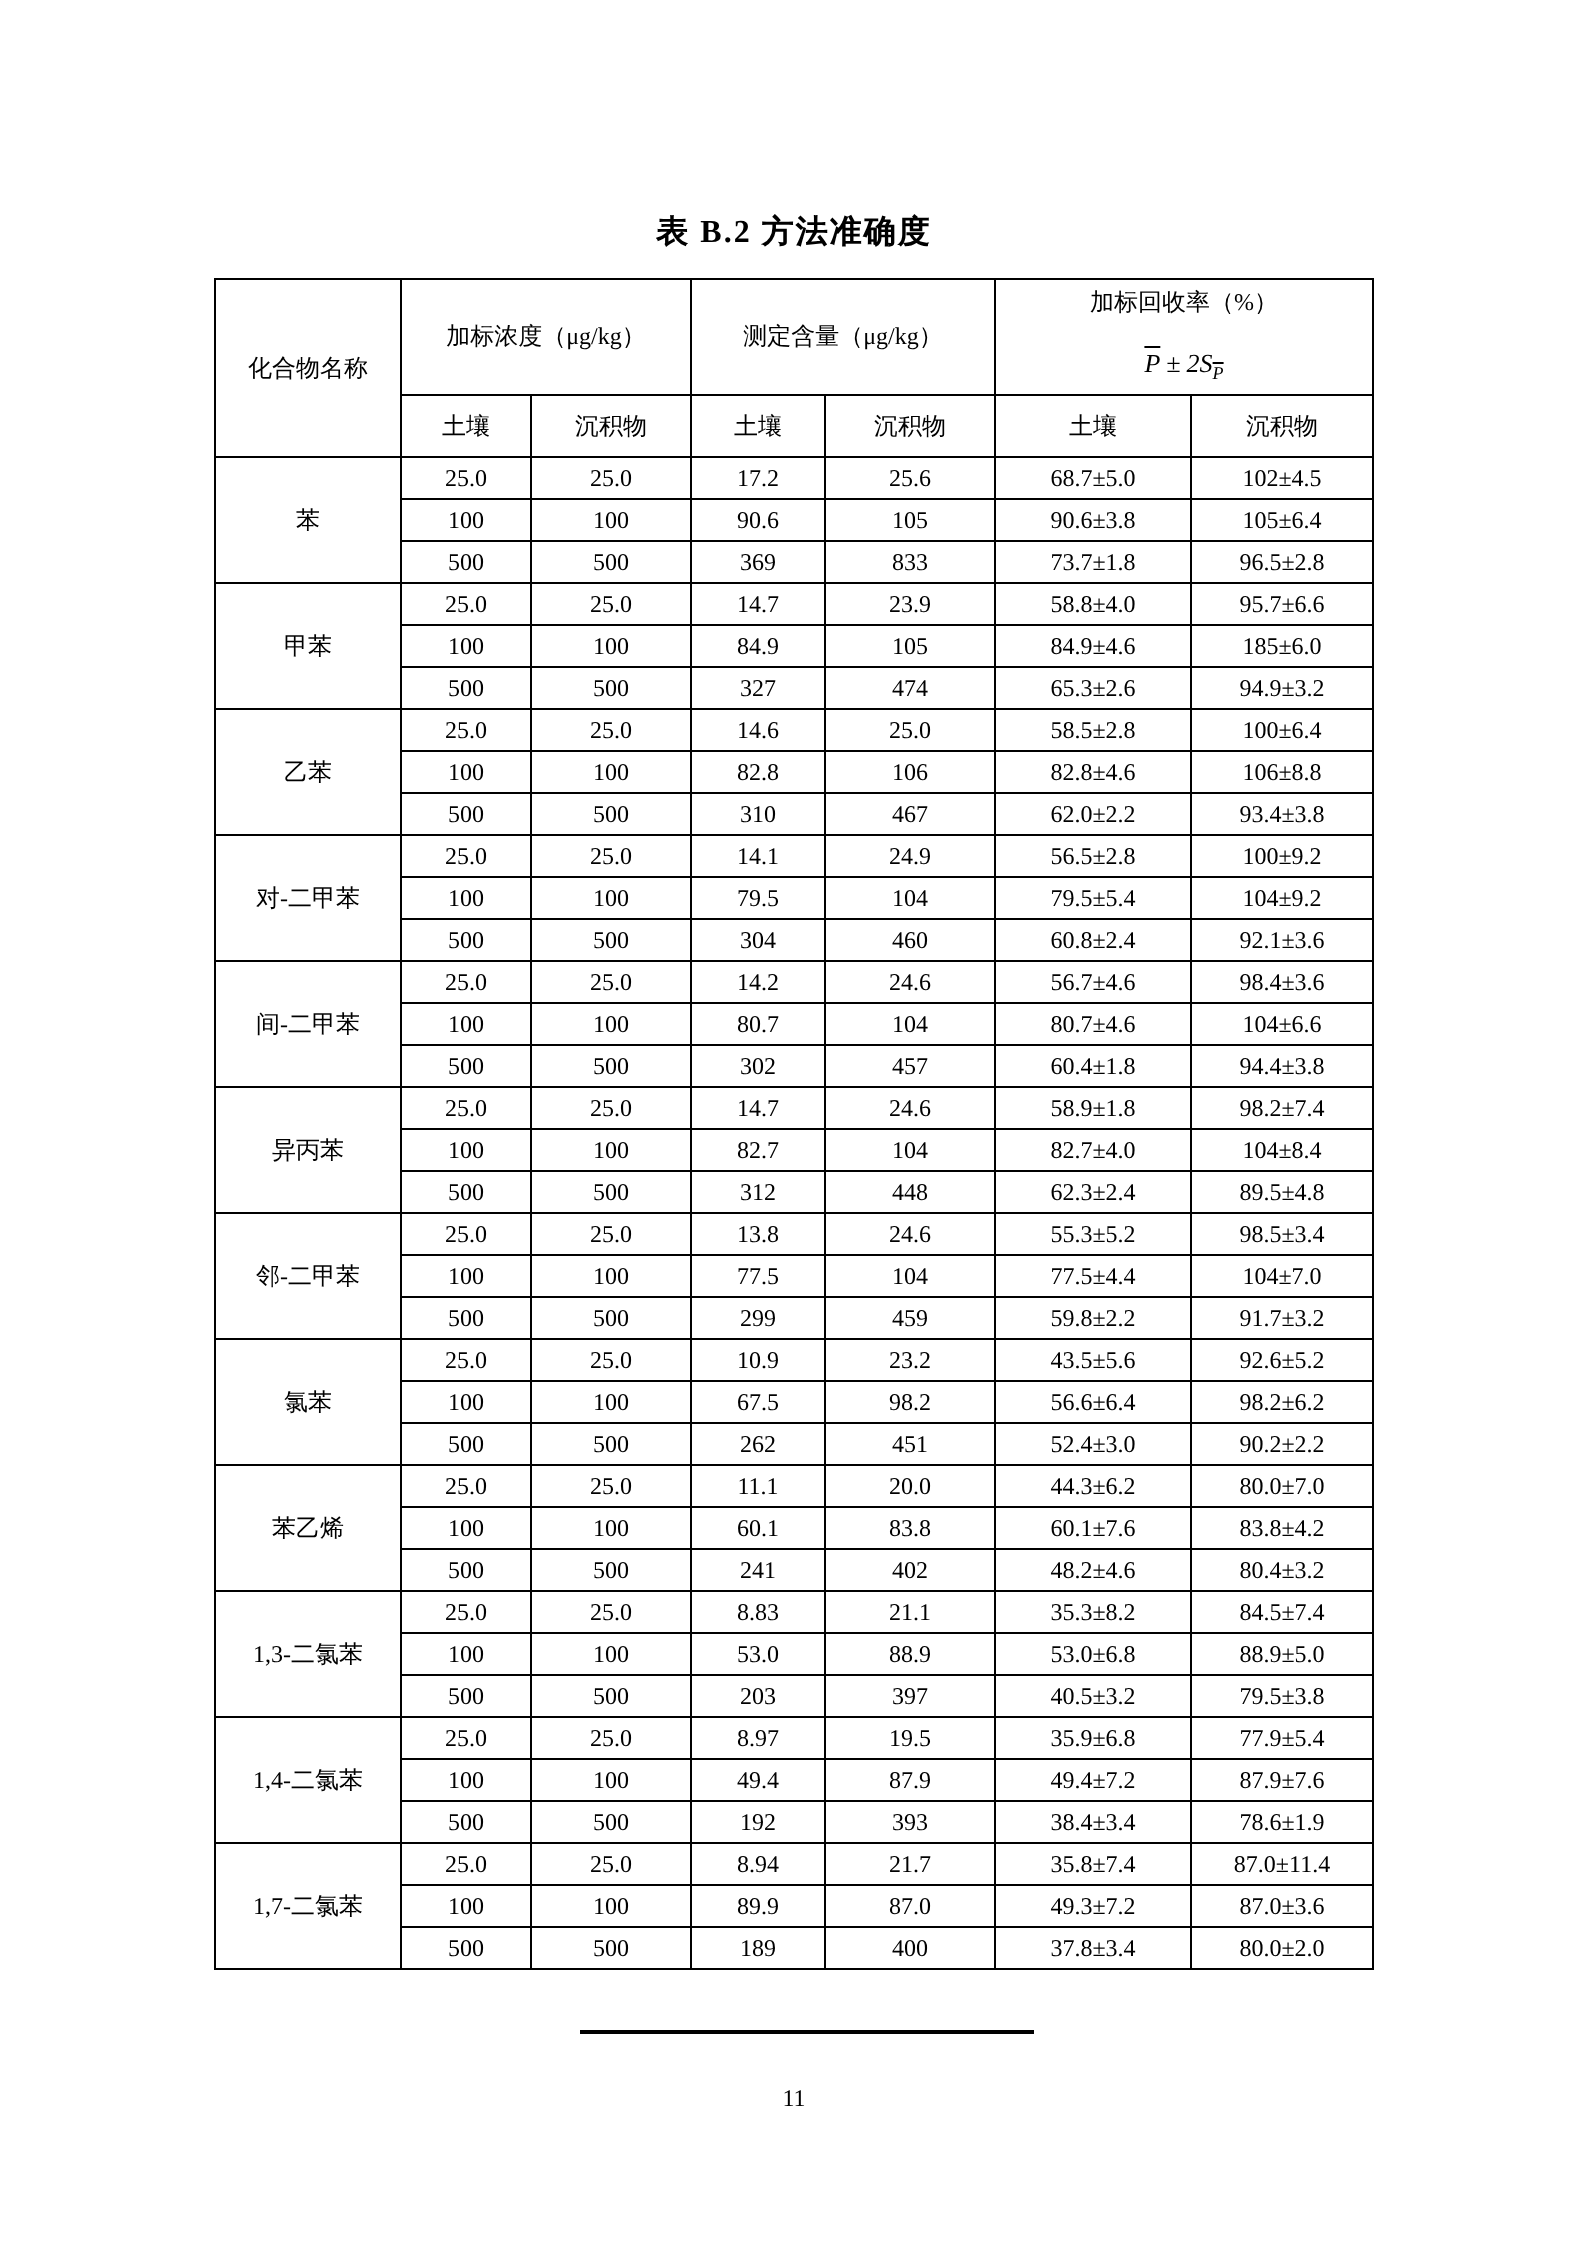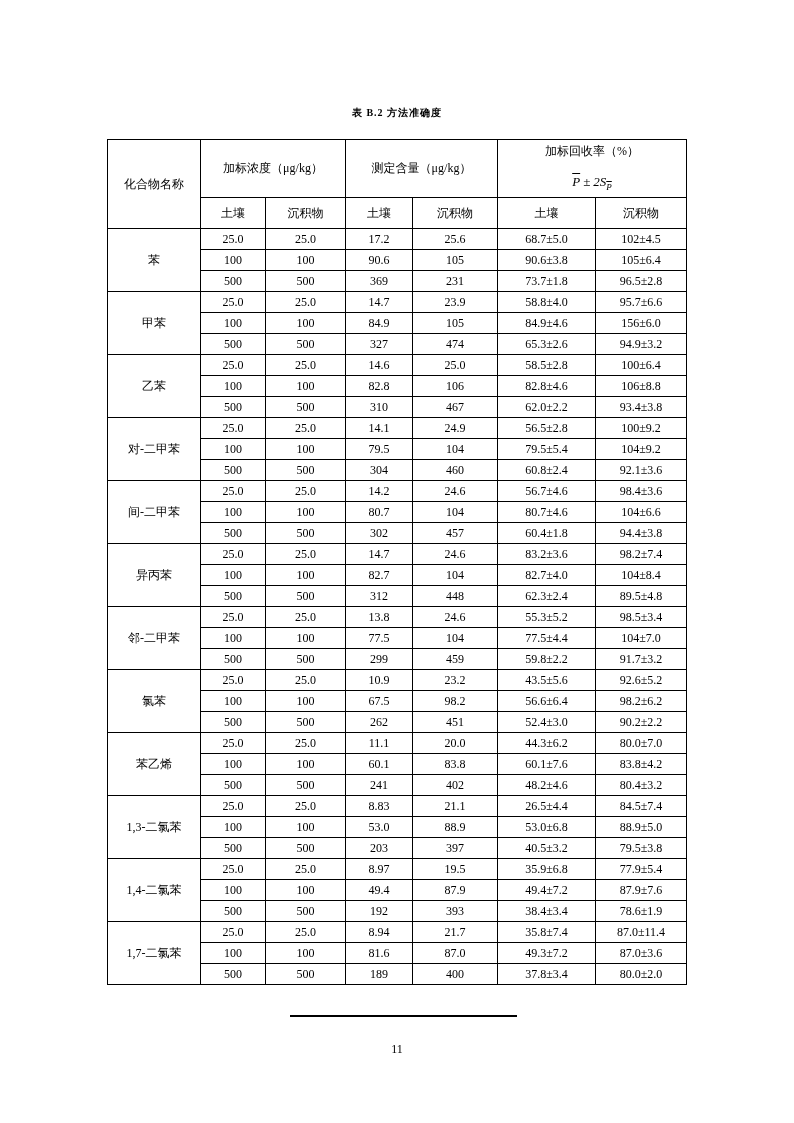--- a/index.html
+++ b/index.html
@@ -20,7 +20,7 @@
     left: 0;
     width: 100%;
     text-align: center;
-    font-size: 10px;
+    font-size: 16px;
     font-weight: bold;
     letter-spacing: 1px;
   }

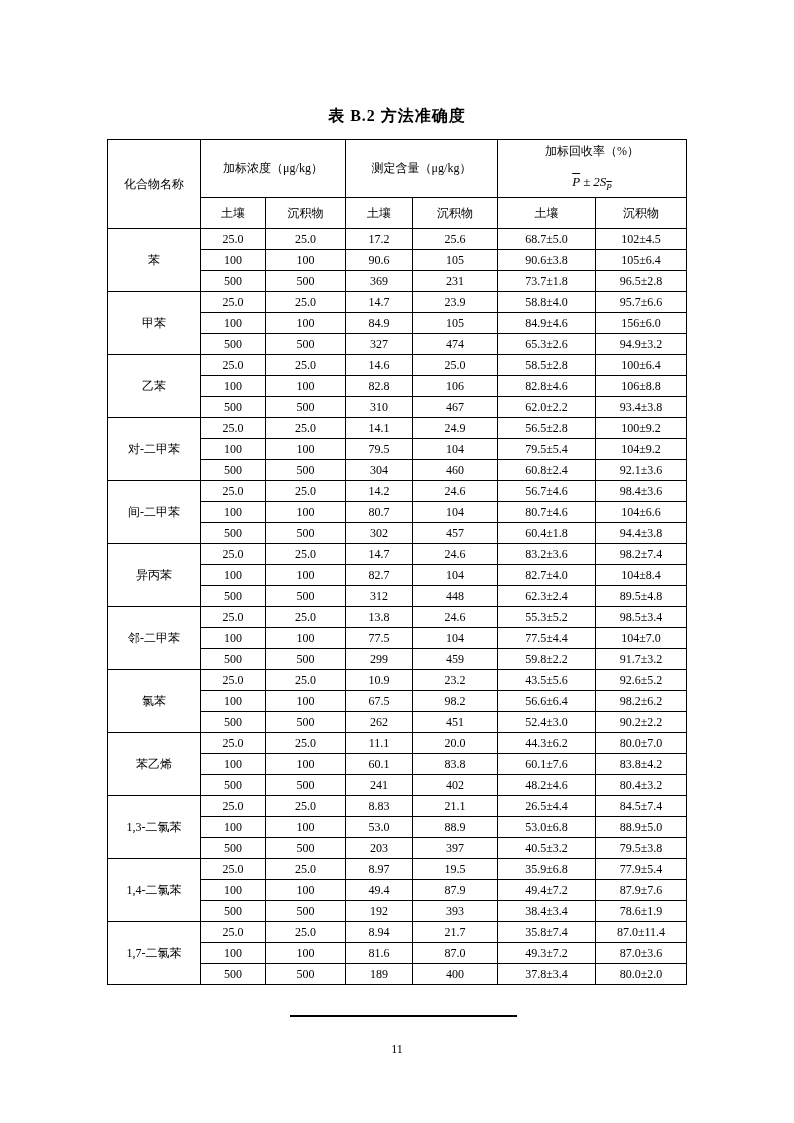--- a/index.html
+++ b/index.html
@@ -132,7 +132,7 @@
           <td>500</td>
           <td>500</td>
           <td>369</td>
-          <td>231</td>
+          <td>833</td>
           <td>73.7±1.8</td>
           <td>96.5±2.8</td>
         </tr>

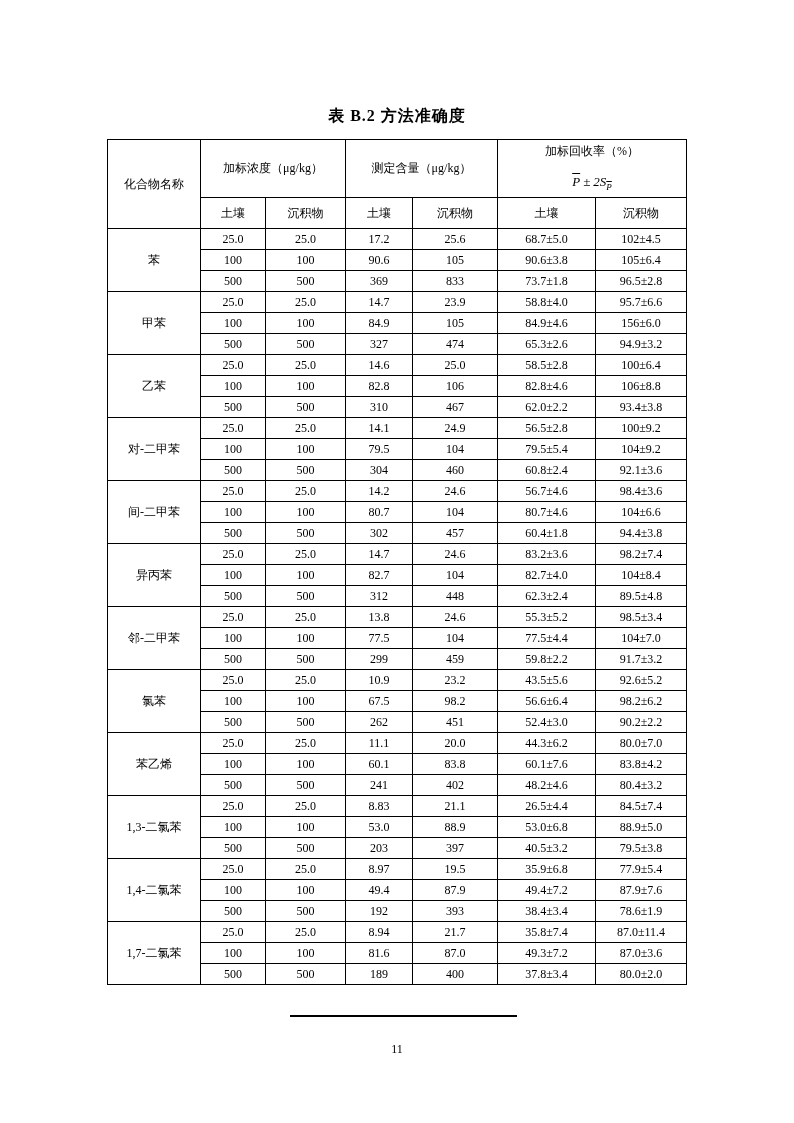--- a/index.html
+++ b/index.html
@@ -151,7 +151,7 @@
           <td>84.9</td>
           <td>105</td>
           <td>84.9±4.6</td>
-          <td>156±6.0</td>
+          <td>185±6.0</td>
         </tr>
         <tr>
           <td>500</td>

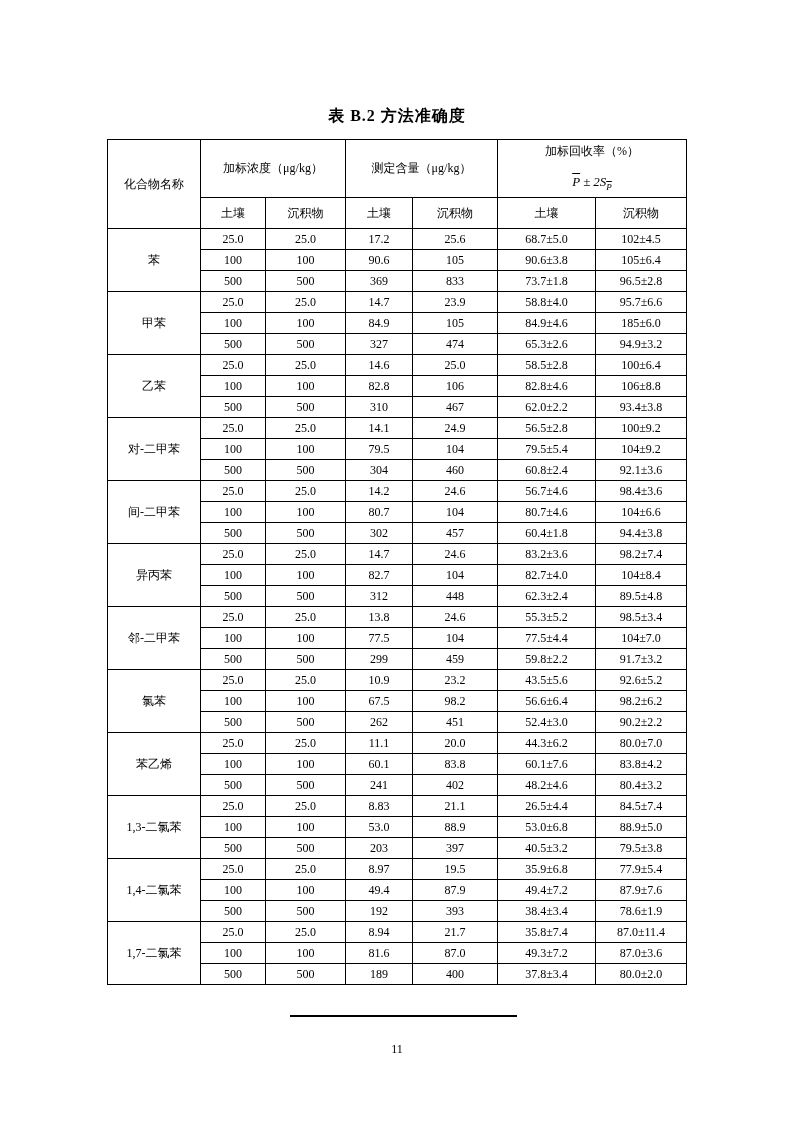--- a/index.html
+++ b/index.html
@@ -242,7 +242,7 @@
           <td>25.0</td>
           <td>14.7</td>
           <td>24.6</td>
-          <td>83.2±3.6</td>
+          <td>58.9±1.8</td>
           <td>98.2±7.4</td>
         </tr>
         <tr>

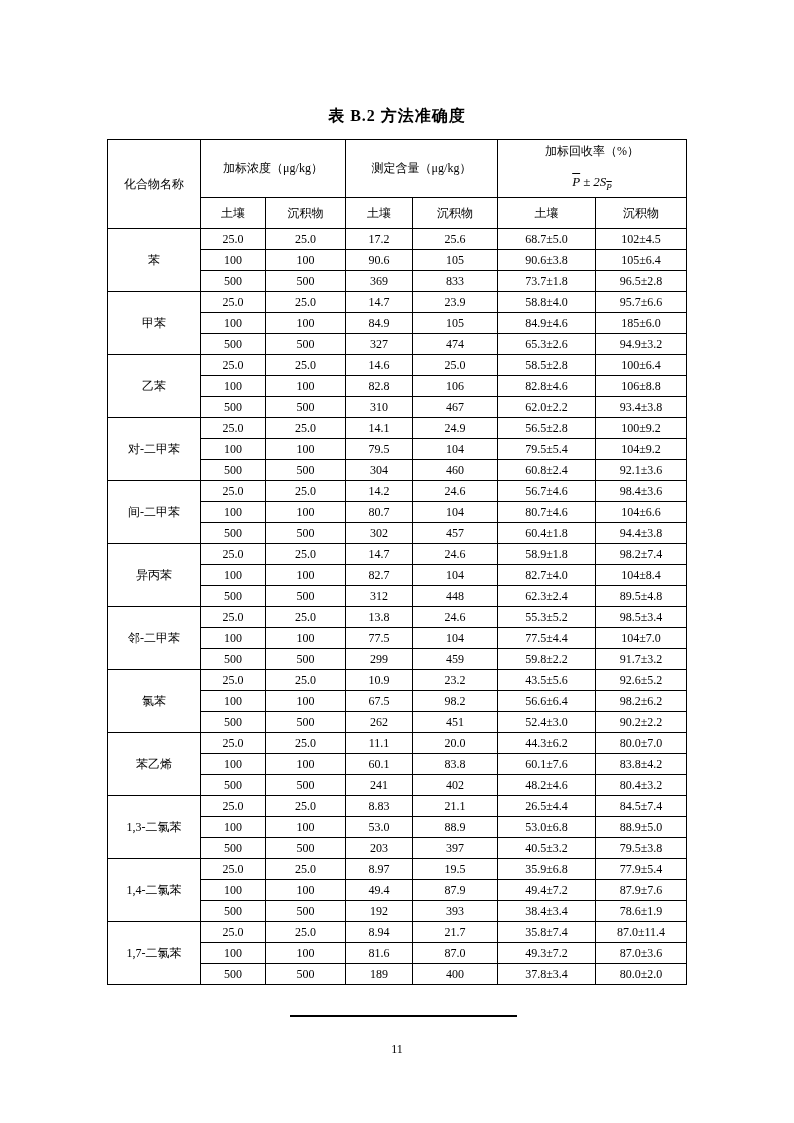--- a/index.html
+++ b/index.html
@@ -342,7 +342,7 @@
           <td>25.0</td>
           <td>8.83</td>
           <td>21.1</td>
-          <td>26.5±4.4</td>
+          <td>35.3±8.2</td>
           <td>84.5±7.4</td>
         </tr>
         <tr>

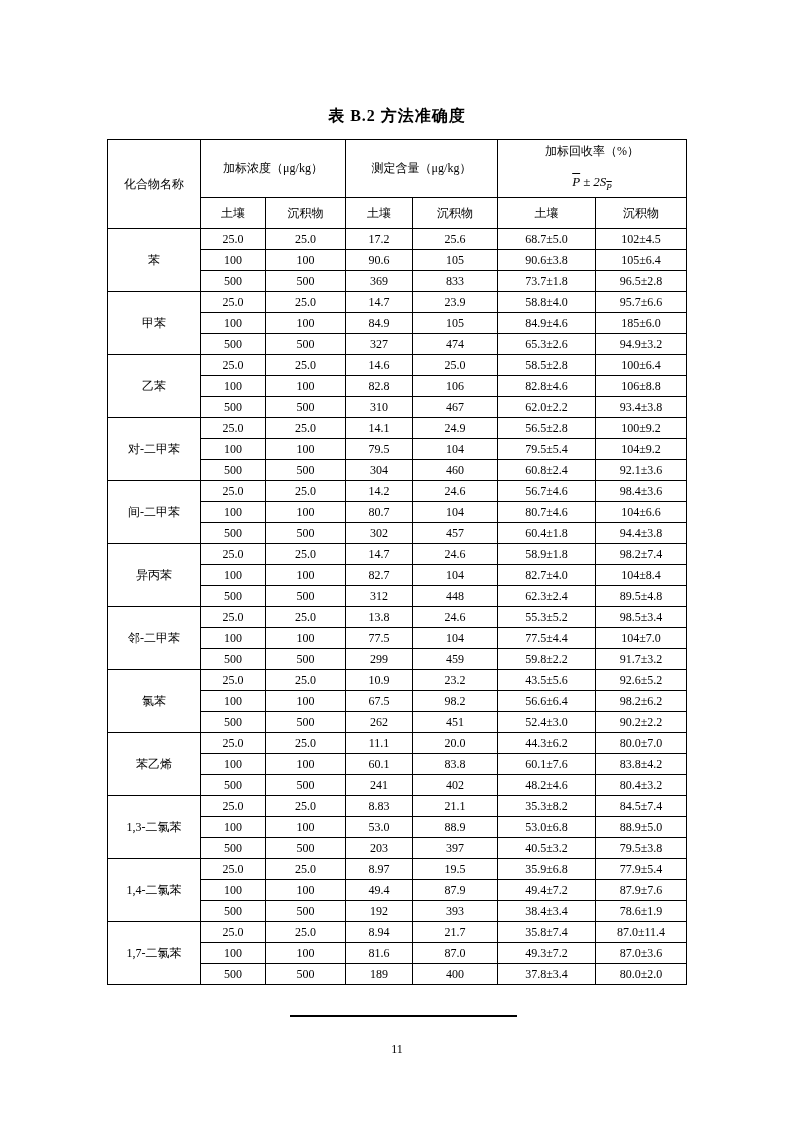--- a/index.html
+++ b/index.html
@@ -398,7 +398,7 @@
         <tr>
           <td>100</td>
           <td>100</td>
-          <td>81.6</td>
+          <td>89.9</td>
           <td>87.0</td>
           <td>49.3±7.2</td>
           <td>87.0±3.6</td>

